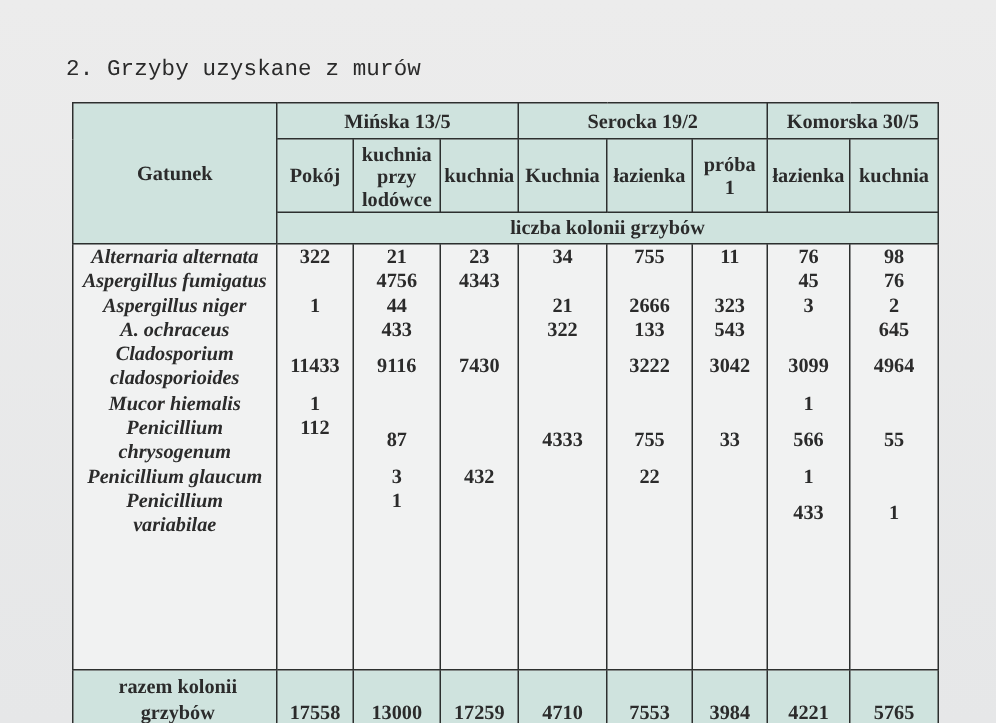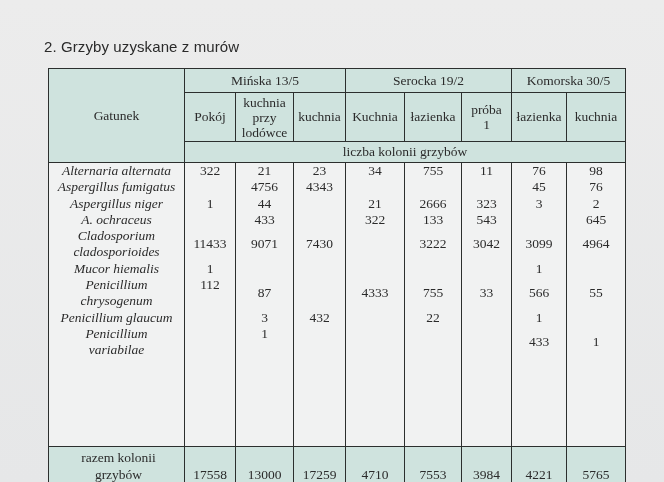--- a/index.html
+++ b/index.html
@@ -15,7 +15,7 @@
     .title {
       position: absolute;
       left: 44px; top: 38px;
-      font-family: Liberation Sans, sans-serif;
+      font-family: Liberation Mono, monospace;
       font-size: 15px;
       color: #2a2a2a;
       letter-spacing: 0.1px;

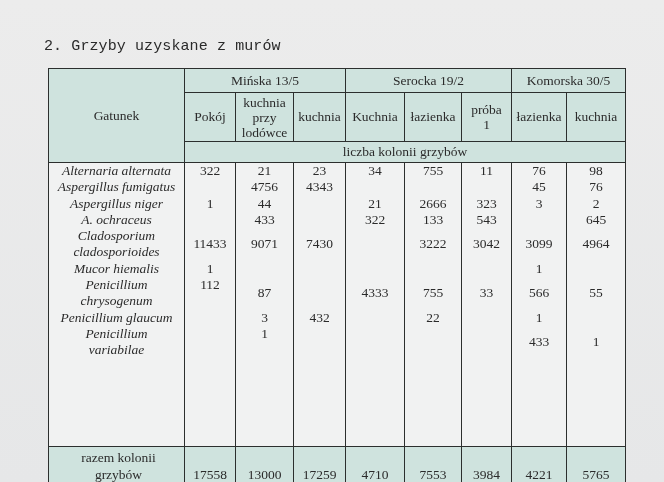--- a/index.html
+++ b/index.html
@@ -31,7 +31,7 @@
     table.fungi td, table.fungi th {
       border: 1.6px solid #2c2f2e;
       padding: 0;
-      font-weight: normal;
+      font-weight: bold;
       text-align: center;
       vertical-align: middle;
       font-size: 13.5px;

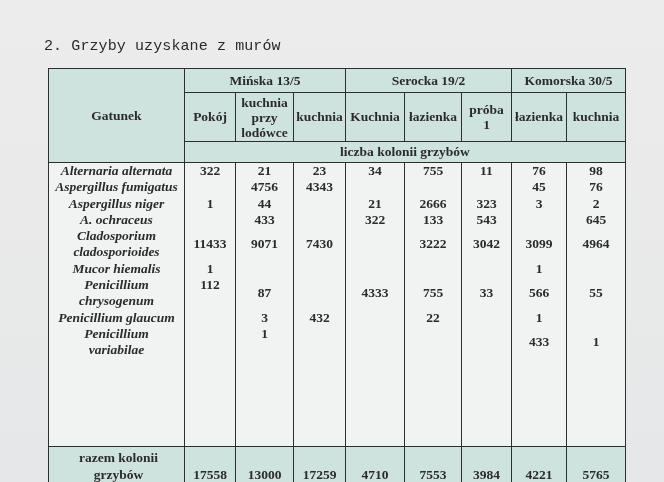--- a/index.html
+++ b/index.html
@@ -140,7 +140,7 @@
       <span class="line">4756</span>
       <span class="line">44</span>
       <span class="line">433</span>
-      <span class="line two">9071</span>
+      <span class="line two">9116</span>
       <span class="line"></span>
       <span class="line two">87</span>
       <span class="line">3</span>

